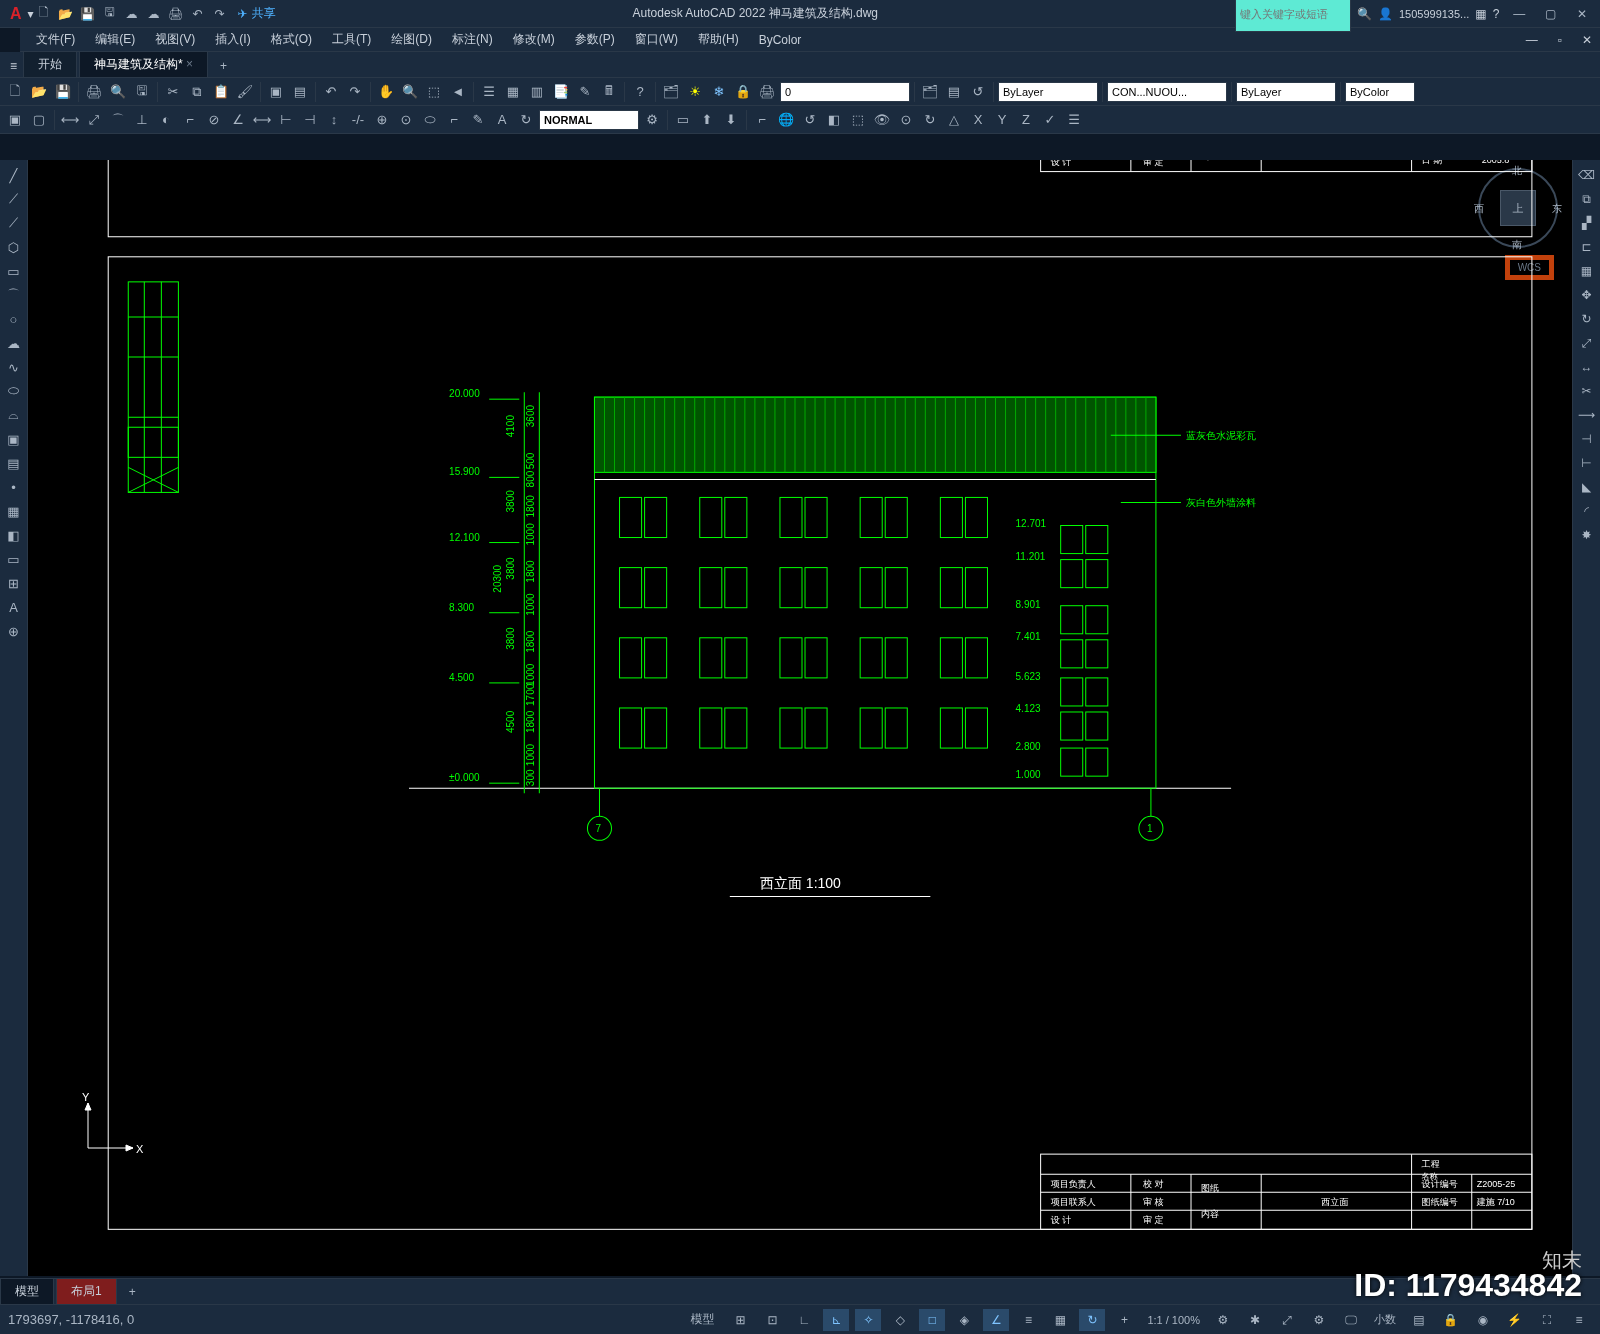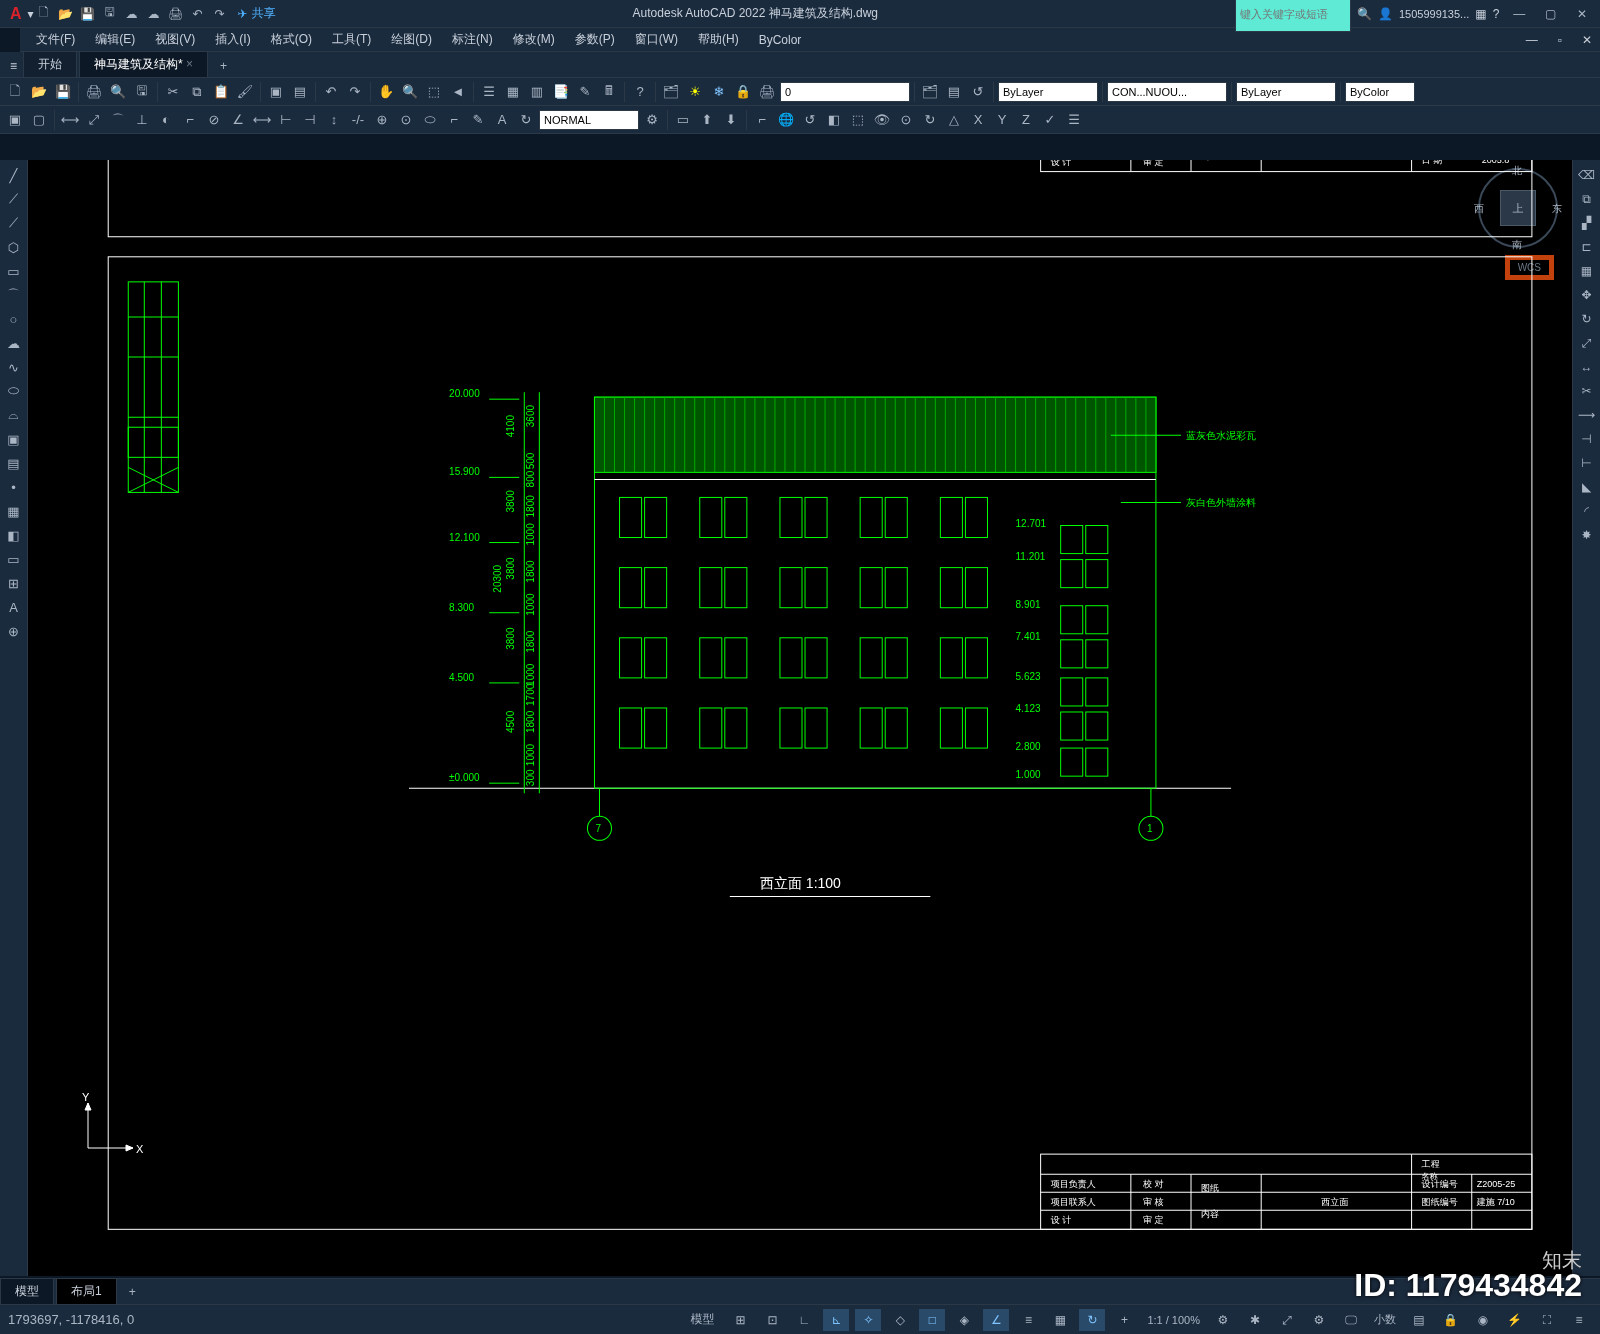--- a/index.html
+++ b/index.html
@@ -226,7 +226,7 @@
   <span class="ico">✎</span>
   <span class="ico">A</span>
   <span class="ico">↻</span>
-  <input class="combo" style="width: 100px;" value="NORMAL">
+  <input class="combo" style="width: 100px; font-weight: bold;" value="NORMAL">
   <span class="ico">⚙</span>
   <span class="sep"></span>
   <span class="ico">▭</span>

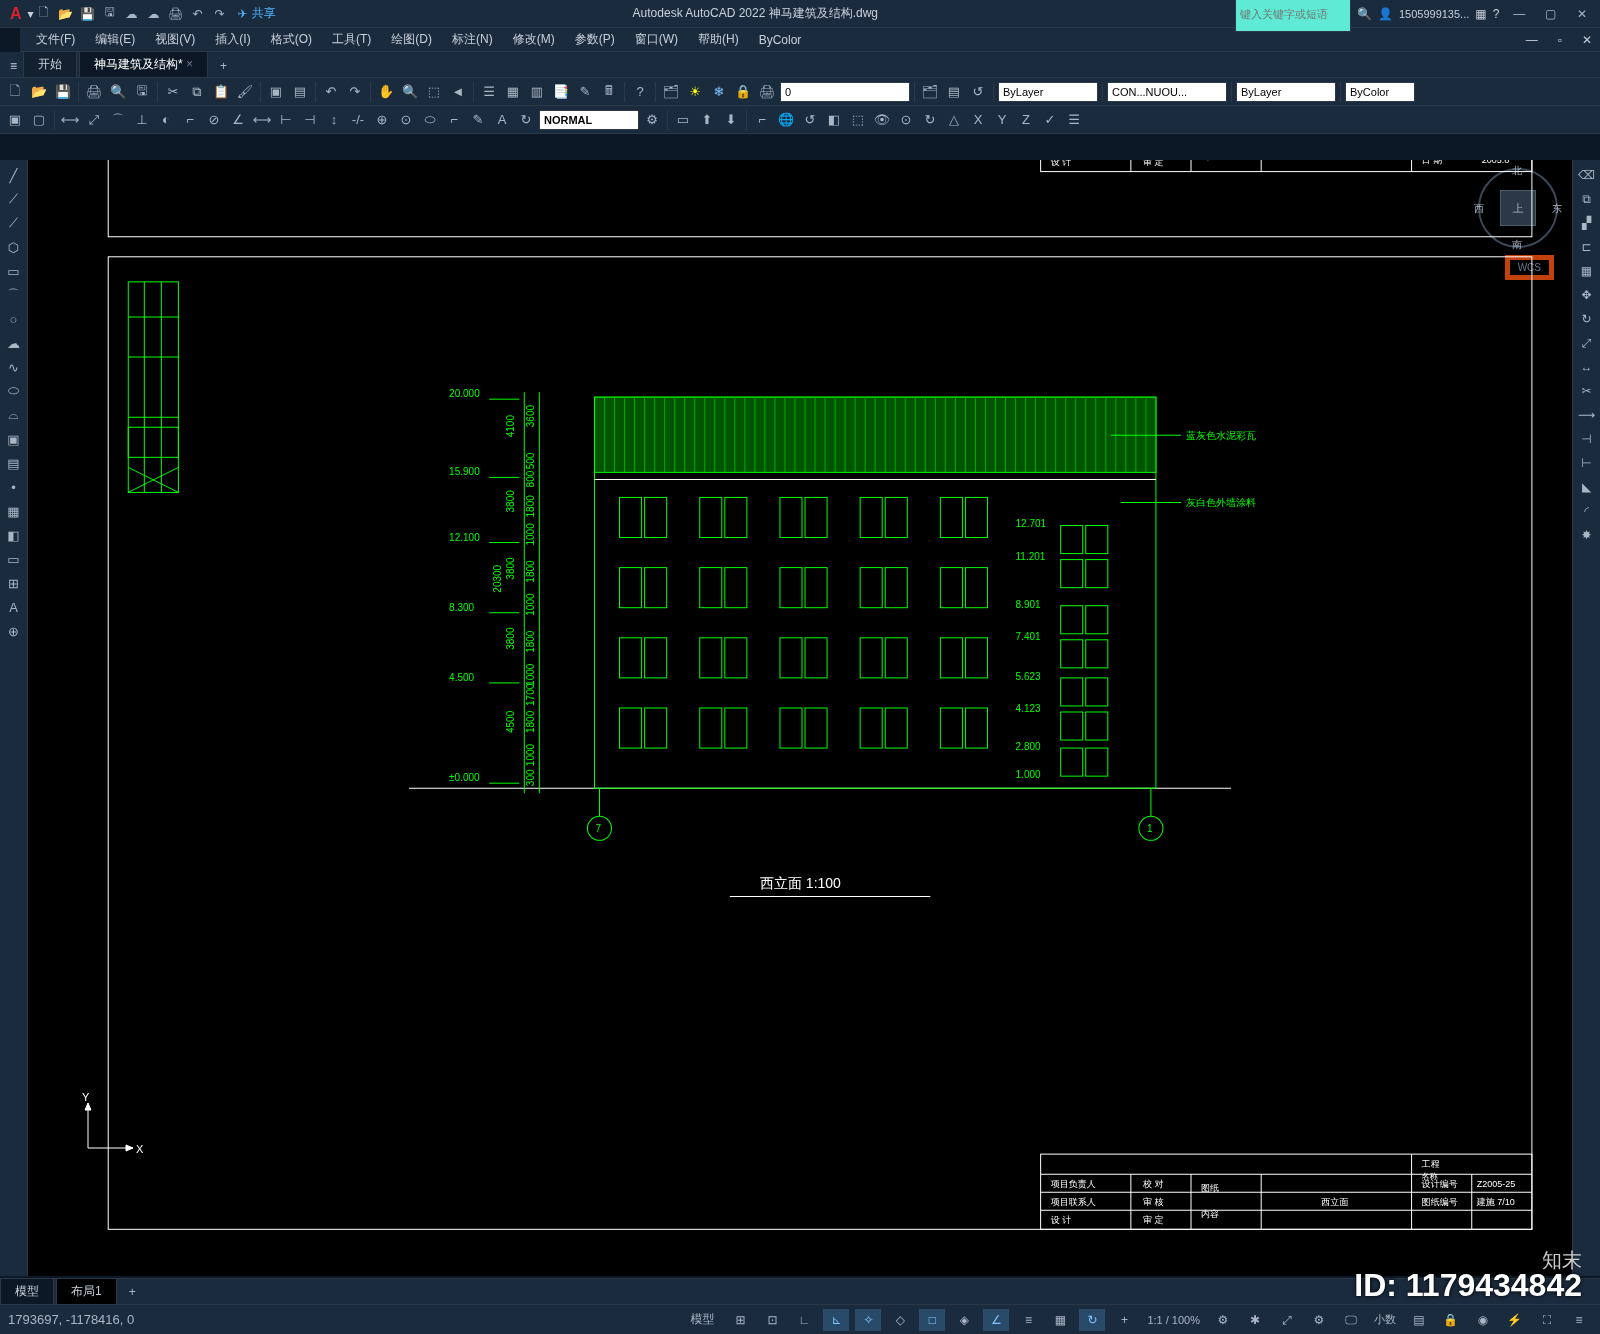--- a/index.html
+++ b/index.html
@@ -72,7 +72,7 @@
 
   
   .btmtabs { position:absolute; bottom:30px; left:0; height:26px; display:flex; align-items:center; background:#1b2b3e; border-top:1px solid #2a3848; width:100%; }
-  .btmtabs .tab { padding:4px 14px; background:#000000; border:1px solid #2a3848; margin-right:2px; cursor:pointer; }
+  .btmtabs .tab { padding:4px 14px; background:#7f1d1d; border:1px solid #2a3848; margin-right:2px; cursor:pointer; }
   .btmtabs .tab.active { background:#0d1826; }
   .btmtabs .add { padding:4px 10px; cursor:pointer; color:#aab6c4; }
 

